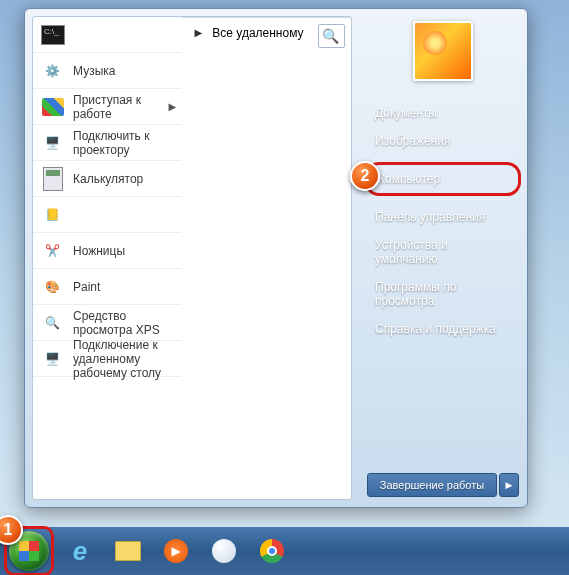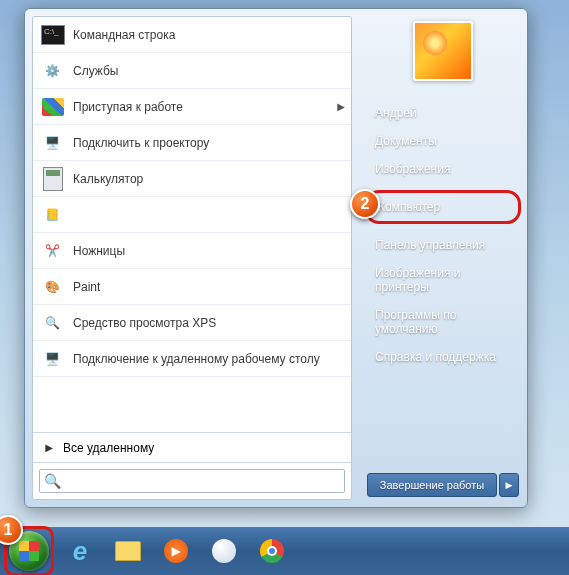--- a/index.html
+++ b/index.html
@@ -6,7 +6,7 @@
 body{width:569px;height:575px;background:#000;position:relative;overflow:hidden;}
 .desktop-bg{position:absolute;inset:0;background:linear-gradient(180deg,#8fb3d9 0%,#b8d4e8 50%,#d8e8f4 100%);}
 .start-menu{position:absolute;left:24px;top:8px;width:504px;height:500px;background:linear-gradient(180deg,#eef4fa 0%,#dce9f5 50%,#c8dbed 100%);border:1px solid #6b8aab;border-radius:6px;box-shadow:0 4px 20px rgba(0,0,0,.4);display:flex;}
-.left-pane{width:320px;background:#fff;margin:7px;border-radius:3px;display:flex;flex-direction:column;border:1px solid #b8c9da;}
+.left-pane{width:320px;background:#fff;margin:7px;border-radius:3px;display:flex;flex-direction:row;border:1px solid #b8c9da;}
 .program-list{flex:1;overflow:hidden;}
 .program-item{display:flex;align-items:center;height:36px;padding:0 6px;border-bottom:1px solid #e8eef4;cursor:pointer;position:relative;}
 .program-icon{width:28px;height:28px;margin-right:6px;display:flex;align-items:center;justify-content:center;font-size:18px;}

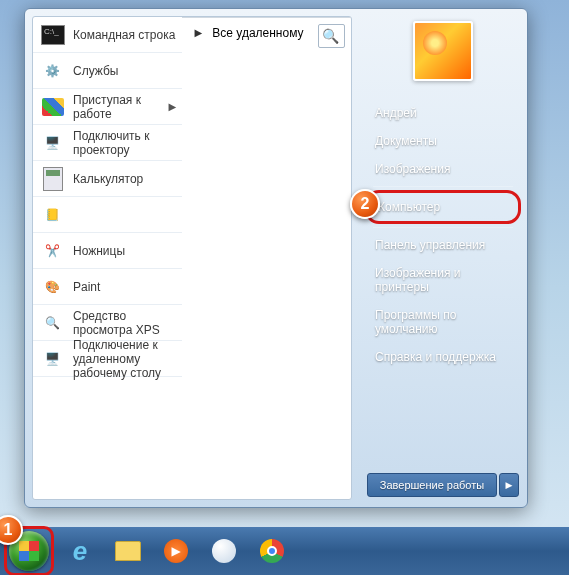--- a/index.html
+++ b/index.html
@@ -57,7 +57,6 @@
           <div class="program-icon">
             <div class="ic-cmd">C:\_</div>
           </div>
-          <span class="program-label">Командная строка</span>
         </div>
         <div class="program-item">
           <div class="program-icon">

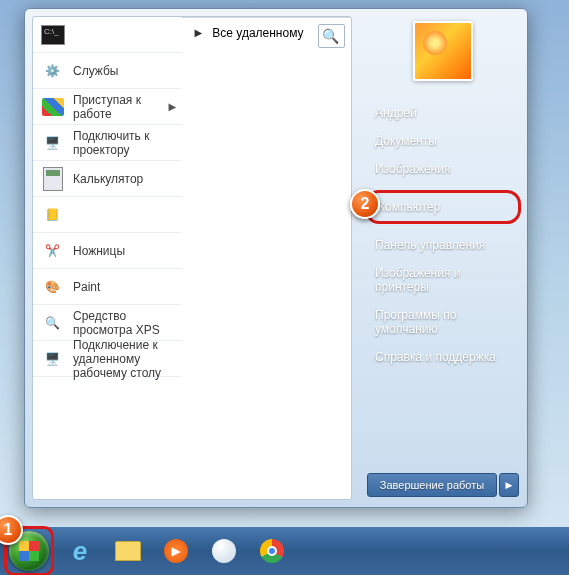--- a/index.html
+++ b/index.html
@@ -62,7 +62,7 @@
           <div class="program-icon">
             <span class="ic-gear">⚙️</span>
           </div>
-          <span class="program-label">Службы</span>
+          <span class="program-label">Музыка</span>
         </div>
         <div class="program-item">
           <div class="program-icon">

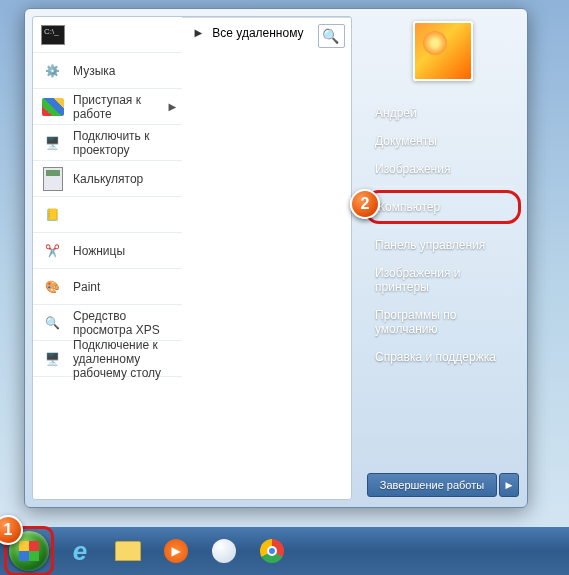--- a/index.html
+++ b/index.html
@@ -126,7 +126,6 @@
   <div class="right-pane">
     <div class="user-pic"></div>
     <div id="right-list">
-        <div class="right-item">Андрей</div>
         <div class="right-item">Документы</div>
         <div class="right-item">Изображения</div>
         <div class="right-sep"></div>

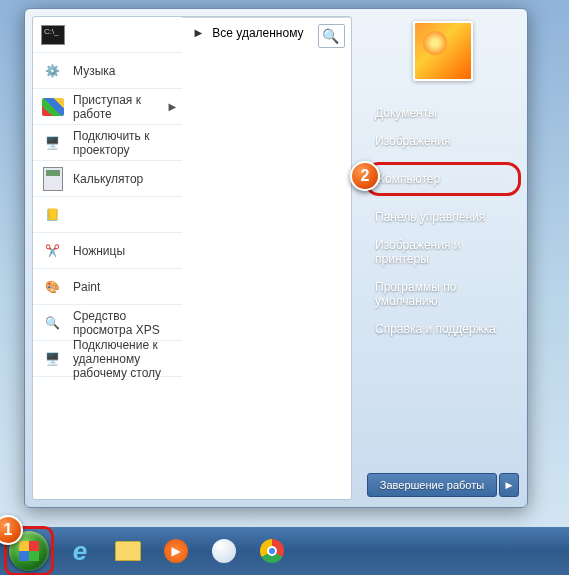--- a/index.html
+++ b/index.html
@@ -135,7 +135,7 @@
         </div>
         <div class="right-sep"></div>
         <div class="right-item">Панель управления</div>
-        <div class="right-item">Изображения и принтеры</div>
+        <div class="right-item">Устройства и умолчанию</div>
         <div class="right-item">Программы по умолчанию</div>
         <div class="right-item">Справка и поддержка</div>
       </div>

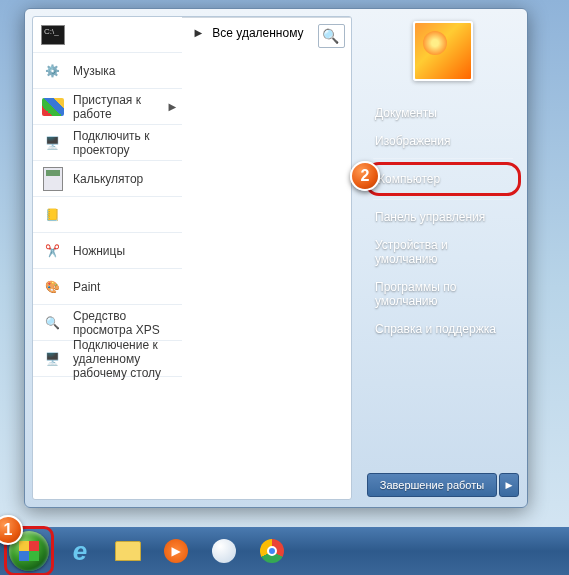--- a/index.html
+++ b/index.html
@@ -136,7 +136,7 @@
         <div class="right-sep"></div>
         <div class="right-item">Панель управления</div>
         <div class="right-item">Устройства и умолчанию</div>
-        <div class="right-item">Программы по умолчанию</div>
+        <div class="right-item">Программы по просмотра</div>
         <div class="right-item">Справка и поддержка</div>
       </div>
     <div class="shutdown-row">

